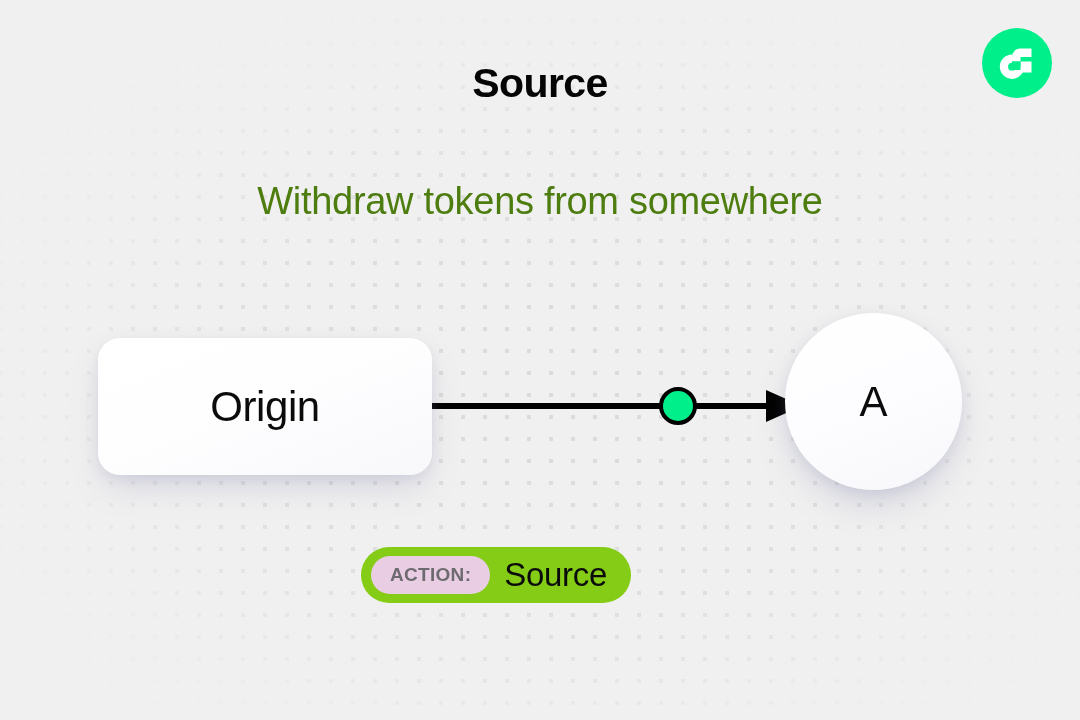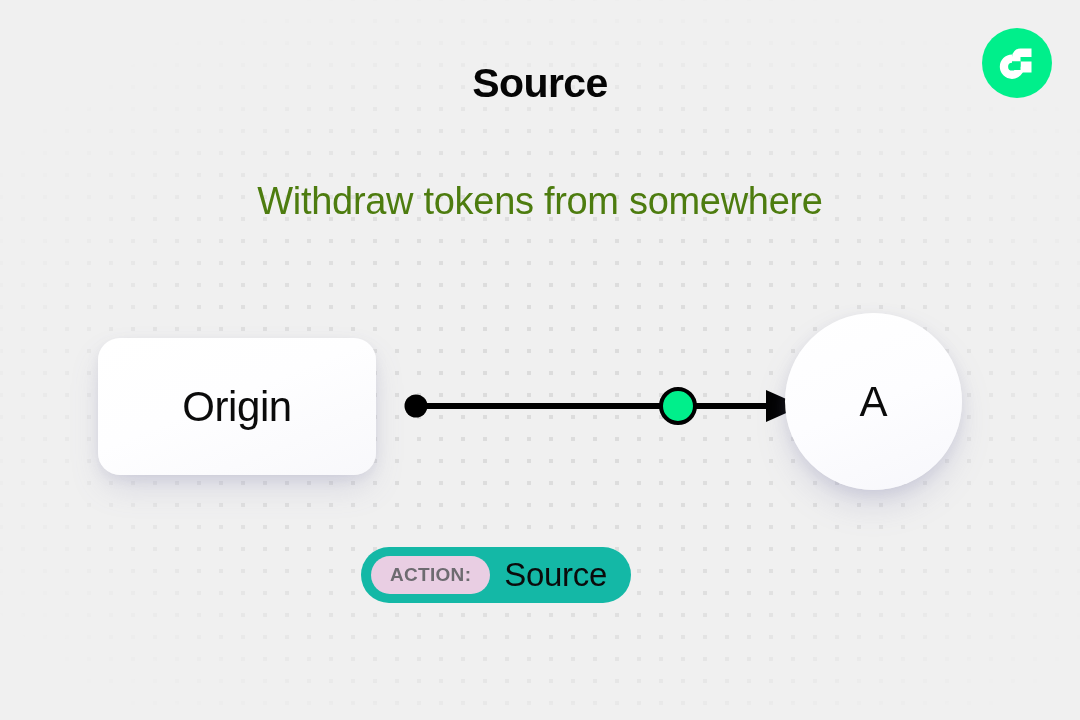--- a/index.html
+++ b/index.html
@@ -73,7 +73,7 @@
     position: absolute;
     left: 98px;
     top: 338px;
-    width: 278px;
+    width: 334px;
     height: 137px;
     border-radius: 22px;
     background: linear-gradient(158deg, #ffffff 0%, #fefeff 45%, #f8f8fb 100%);

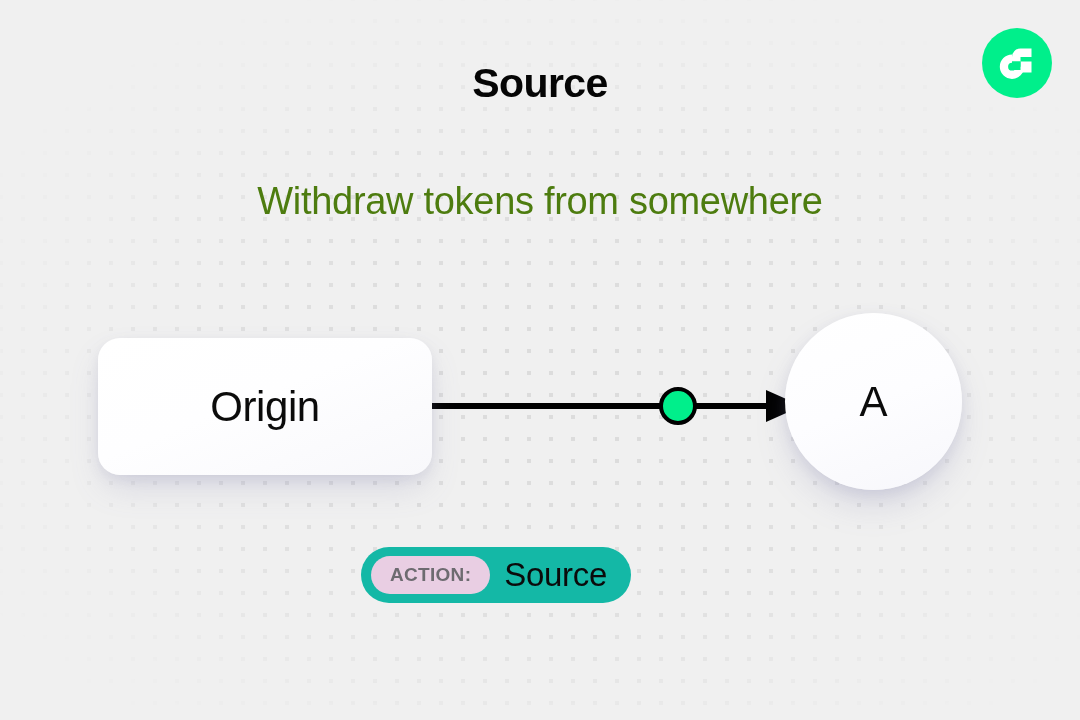--- a/index.html
+++ b/index.html
@@ -130,7 +130,7 @@
     height: 56px;
     padding: 0 24px 0 10px;
     border-radius: 28px;
-    background: #14b8a6;
+    background: #84cc16;
     display: flex;
     align-items: center;
     gap: 14px;

